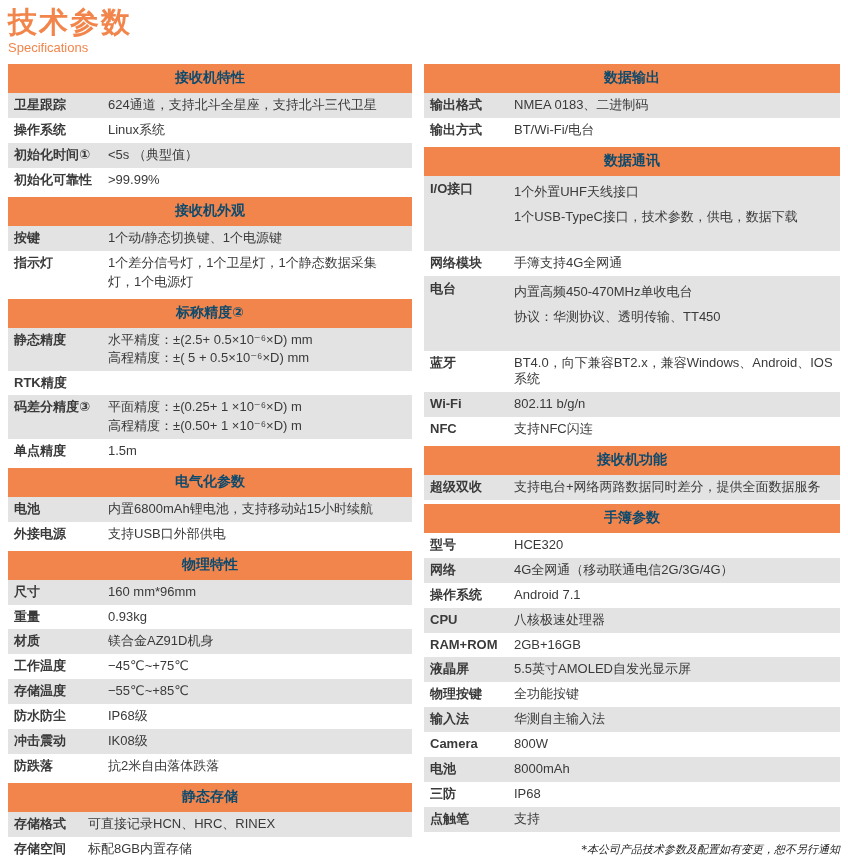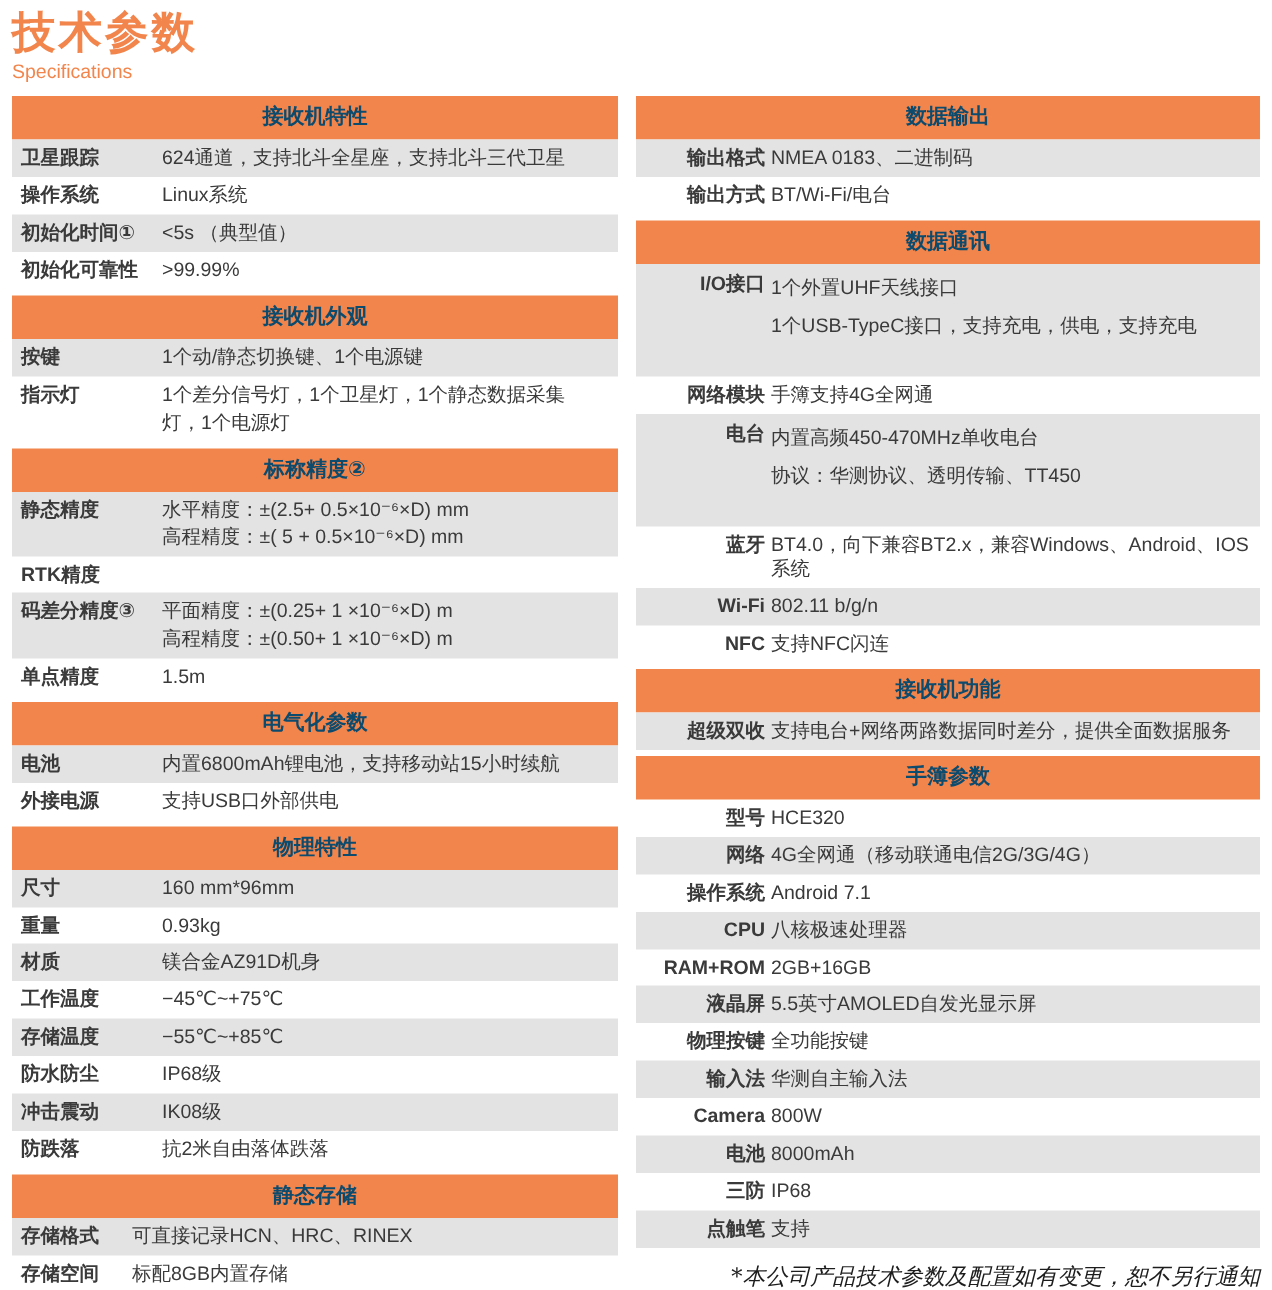--- a/index.html
+++ b/index.html
@@ -30,7 +30,7 @@
   .spec-value .line { padding:1px 0; }
   .spec-row.spread { padding-top:4px; padding-bottom:21px; }
   .spec-row.spread .line { padding:4px 0; }
-  .col-right .spec-label { flex-basis:84px;text-align:right; }
+  .col-right .spec-label { flex-basis:84px; }
   .col-left .section:last-child .spec-label { flex-basis:74px; }
 
   .footnotes { font-family:"DejaVu Serif","Liberation Serif",serif; font-style:italic; color:#1d1d1d; }

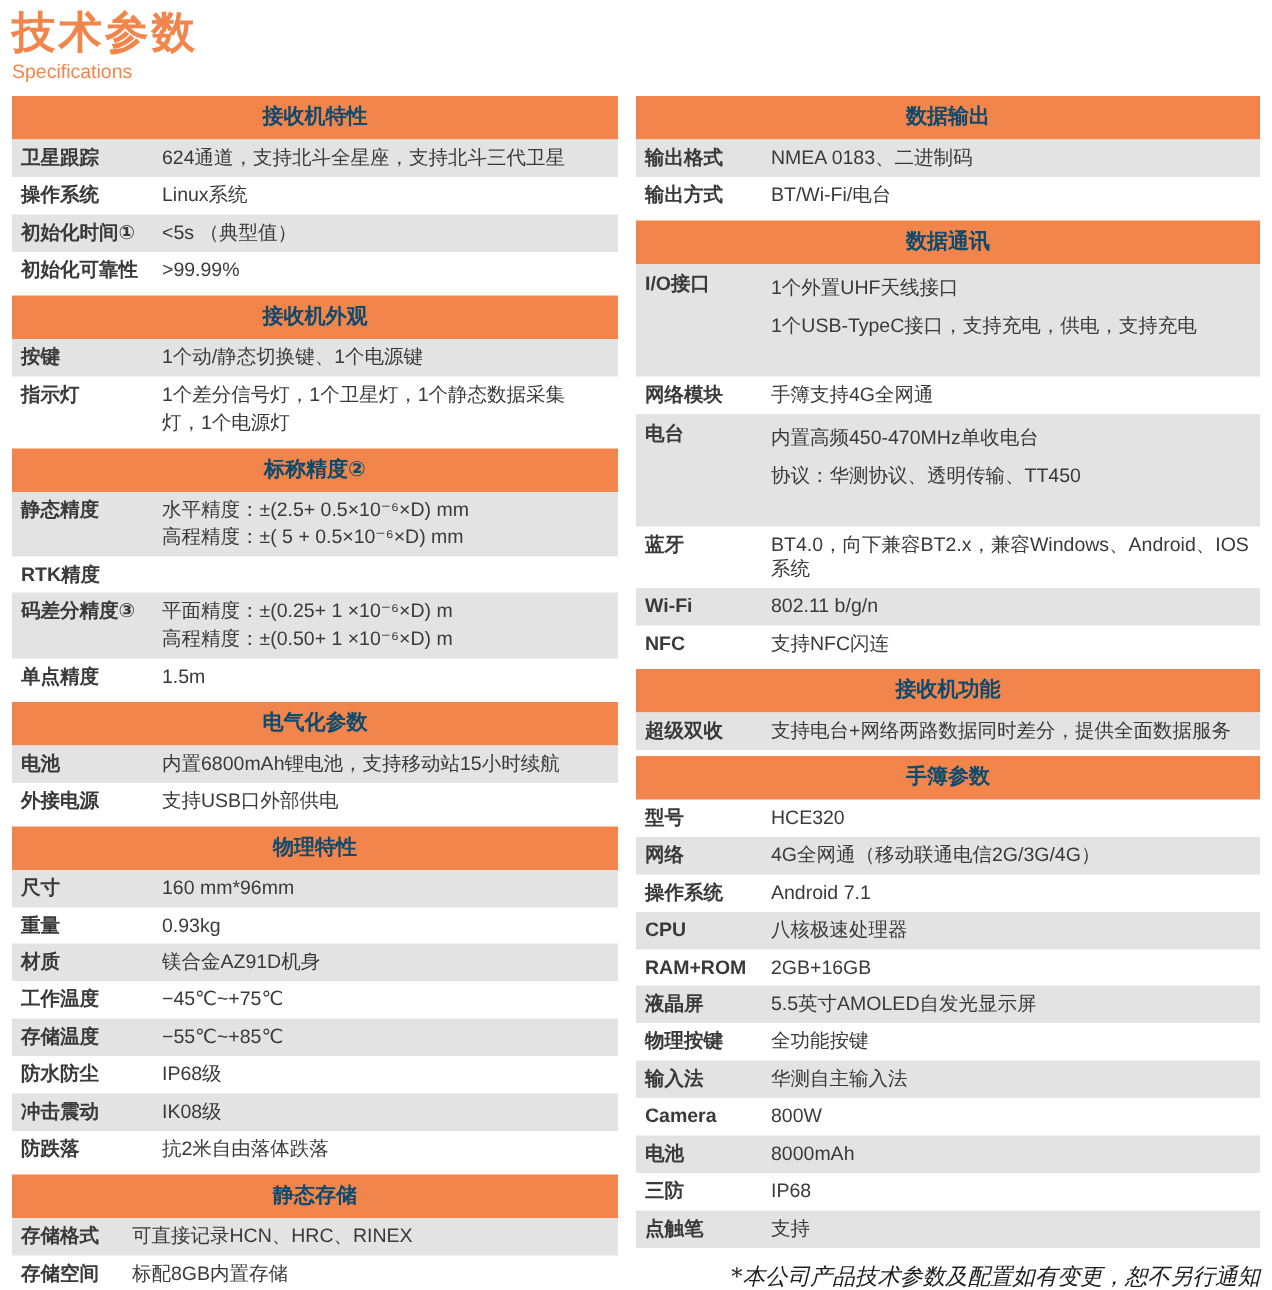--- a/index.html
+++ b/index.html
@@ -219,7 +219,7 @@
             <div class="spec-label">I/O接口</div>
             <div class="spec-value">
               <div class="line">1个外置UHF天线接口</div>
-              <div class="line">1个USB-TypeC接口，支持充电，供电，支持充电</div>
+              <div class="line">1个USB-TypeC接口，技术参数，供电，数据下载</div>
             </div>
           </div>
           <div class="spec-row">

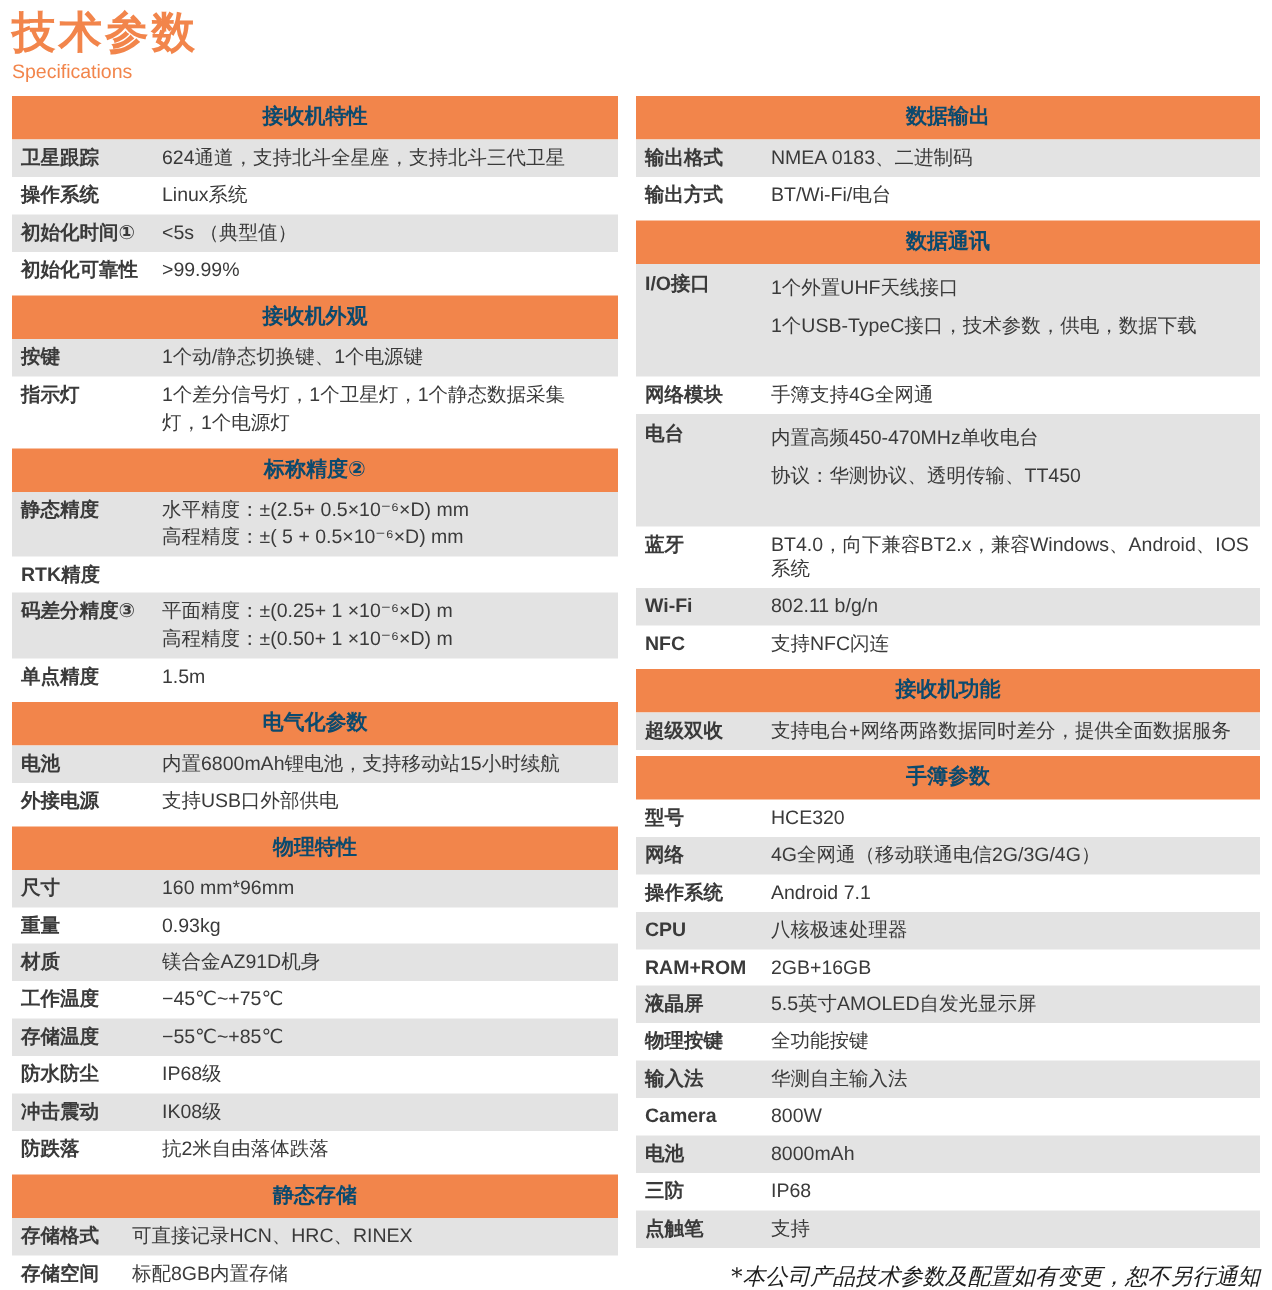--- a/index.html
+++ b/index.html
@@ -34,7 +34,7 @@
   .col-left .section:last-child .spec-label { flex-basis:74px; }
 
   .footnotes { font-family:"DejaVu Serif","Liberation Serif",serif; font-style:italic; color:#1d1d1d; }
-  .disclaimer { text-align:right; font-size:15px; margin-top:10px; }
+  .disclaimer { text-align:right; font-size:11px; margin-top:10px; }
   .notes { margin-top:26px; font-size:9.5px; line-height:1.5; }
   .notes .note-line { margin:0; }
 </style>

